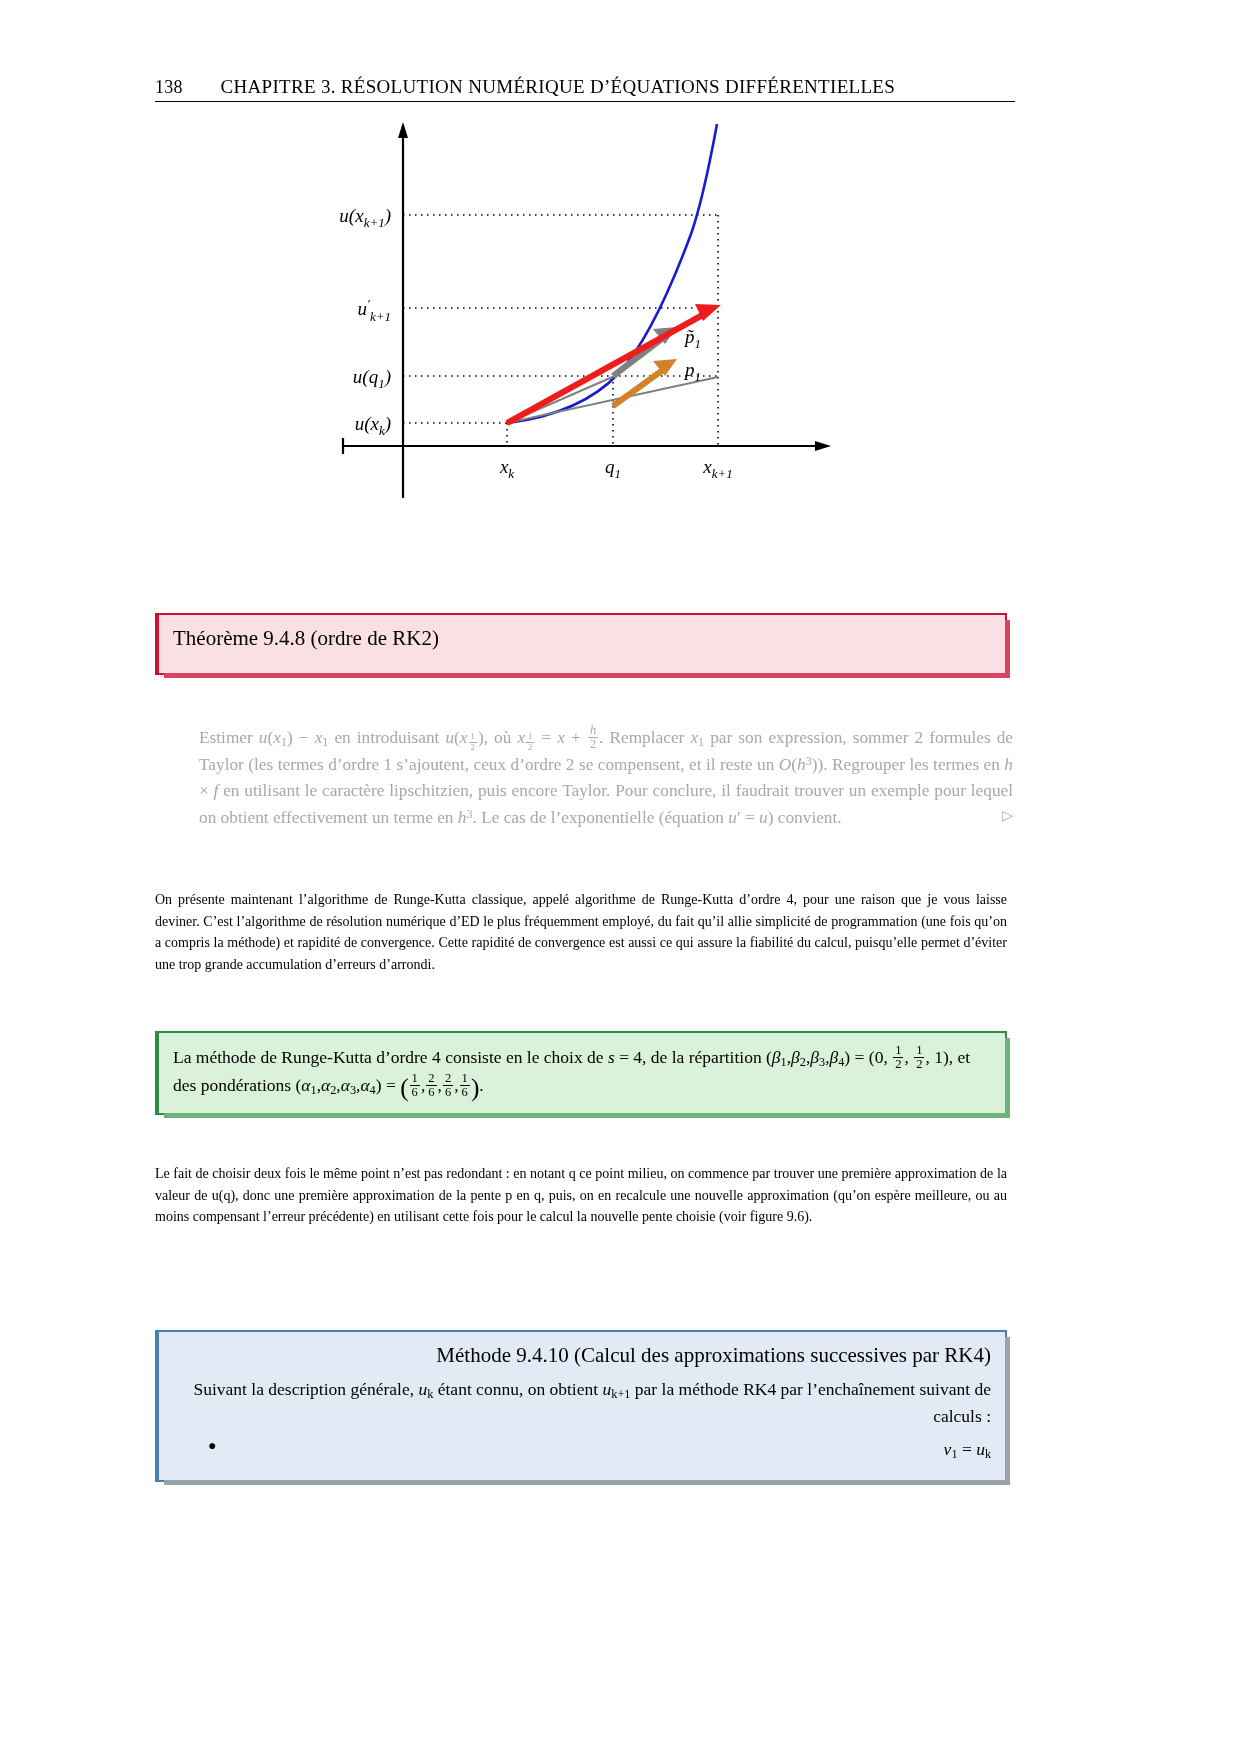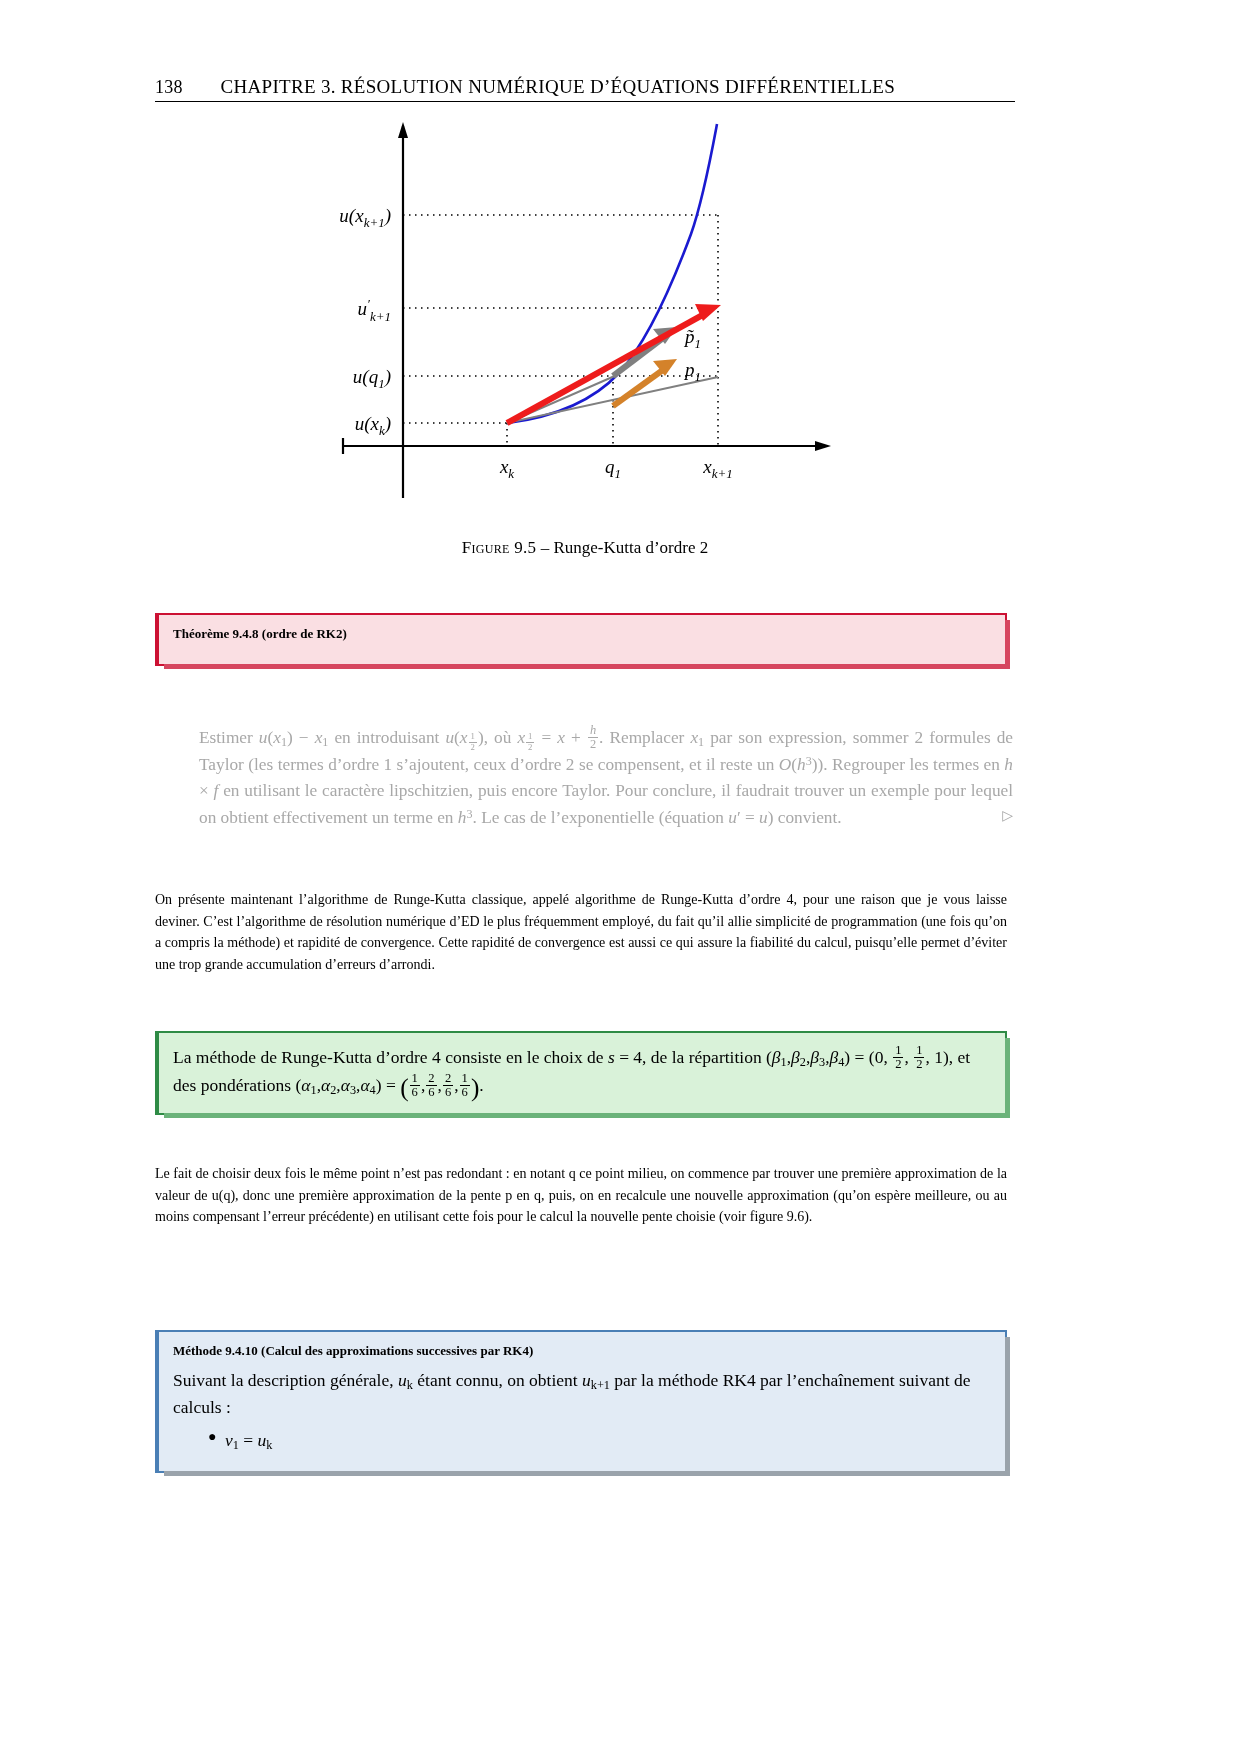--- a/index.html
+++ b/index.html
@@ -267,11 +267,6 @@
     </svg>
   </div>
 
-  <div class="figure-caption">
-    <span class="fcap-label">Figure 9.5</span>
-    <span>–</span>
-    <span>Runge-Kutta d’ordre 2</span>
-  </div>
 
   <div class="tbox theorem">
     <div class="box-title">Théorème 9.4.8 (ordre de RK2)</div>

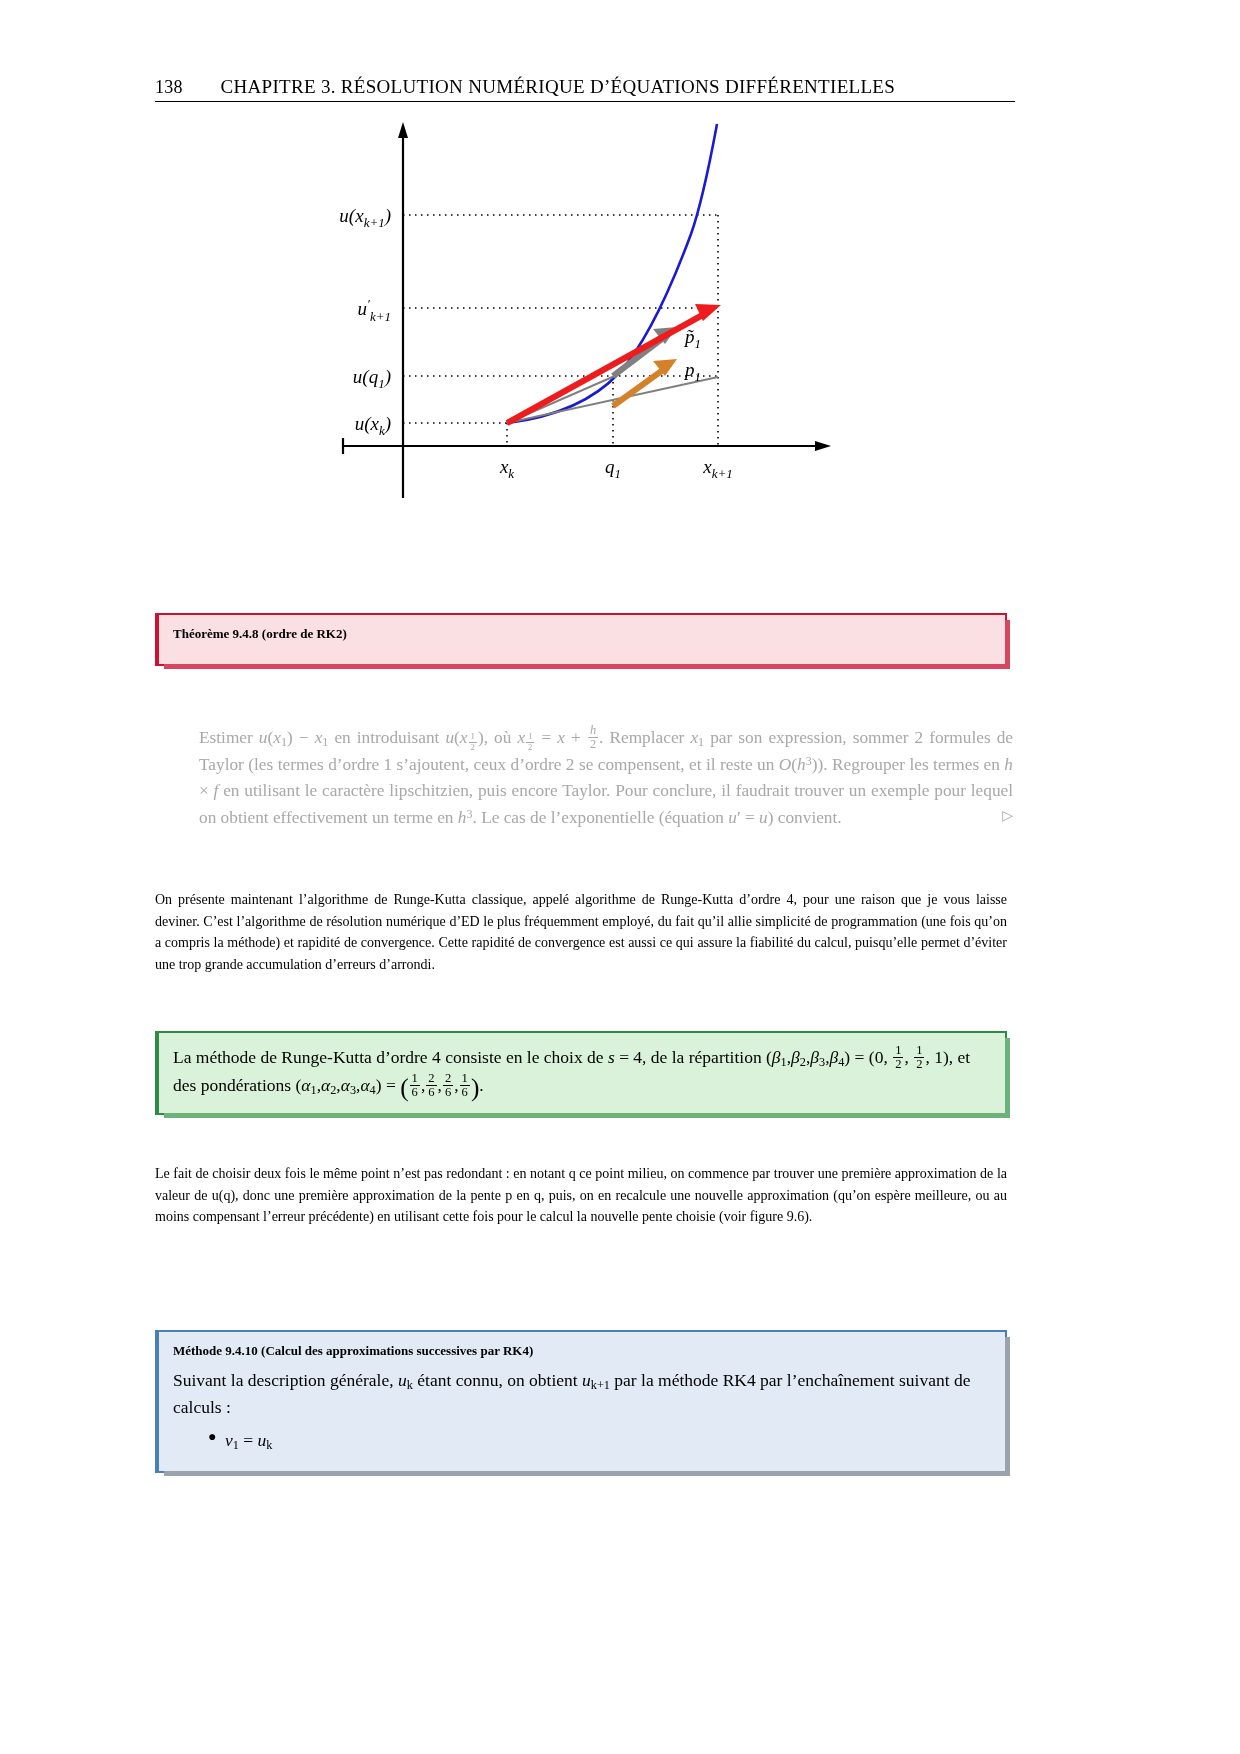--- a/index.html
+++ b/index.html
@@ -124,8 +124,8 @@
   .tbox.method::after, .tbox.method::before { background: #9aa3ab; }
 
   .box-title {
-    font-weight: bold;
-    font-size: 13px;
+    font-weight: normal;
+    font-size: 21px;
     margin-bottom: 9px;
   }
   .box-body {

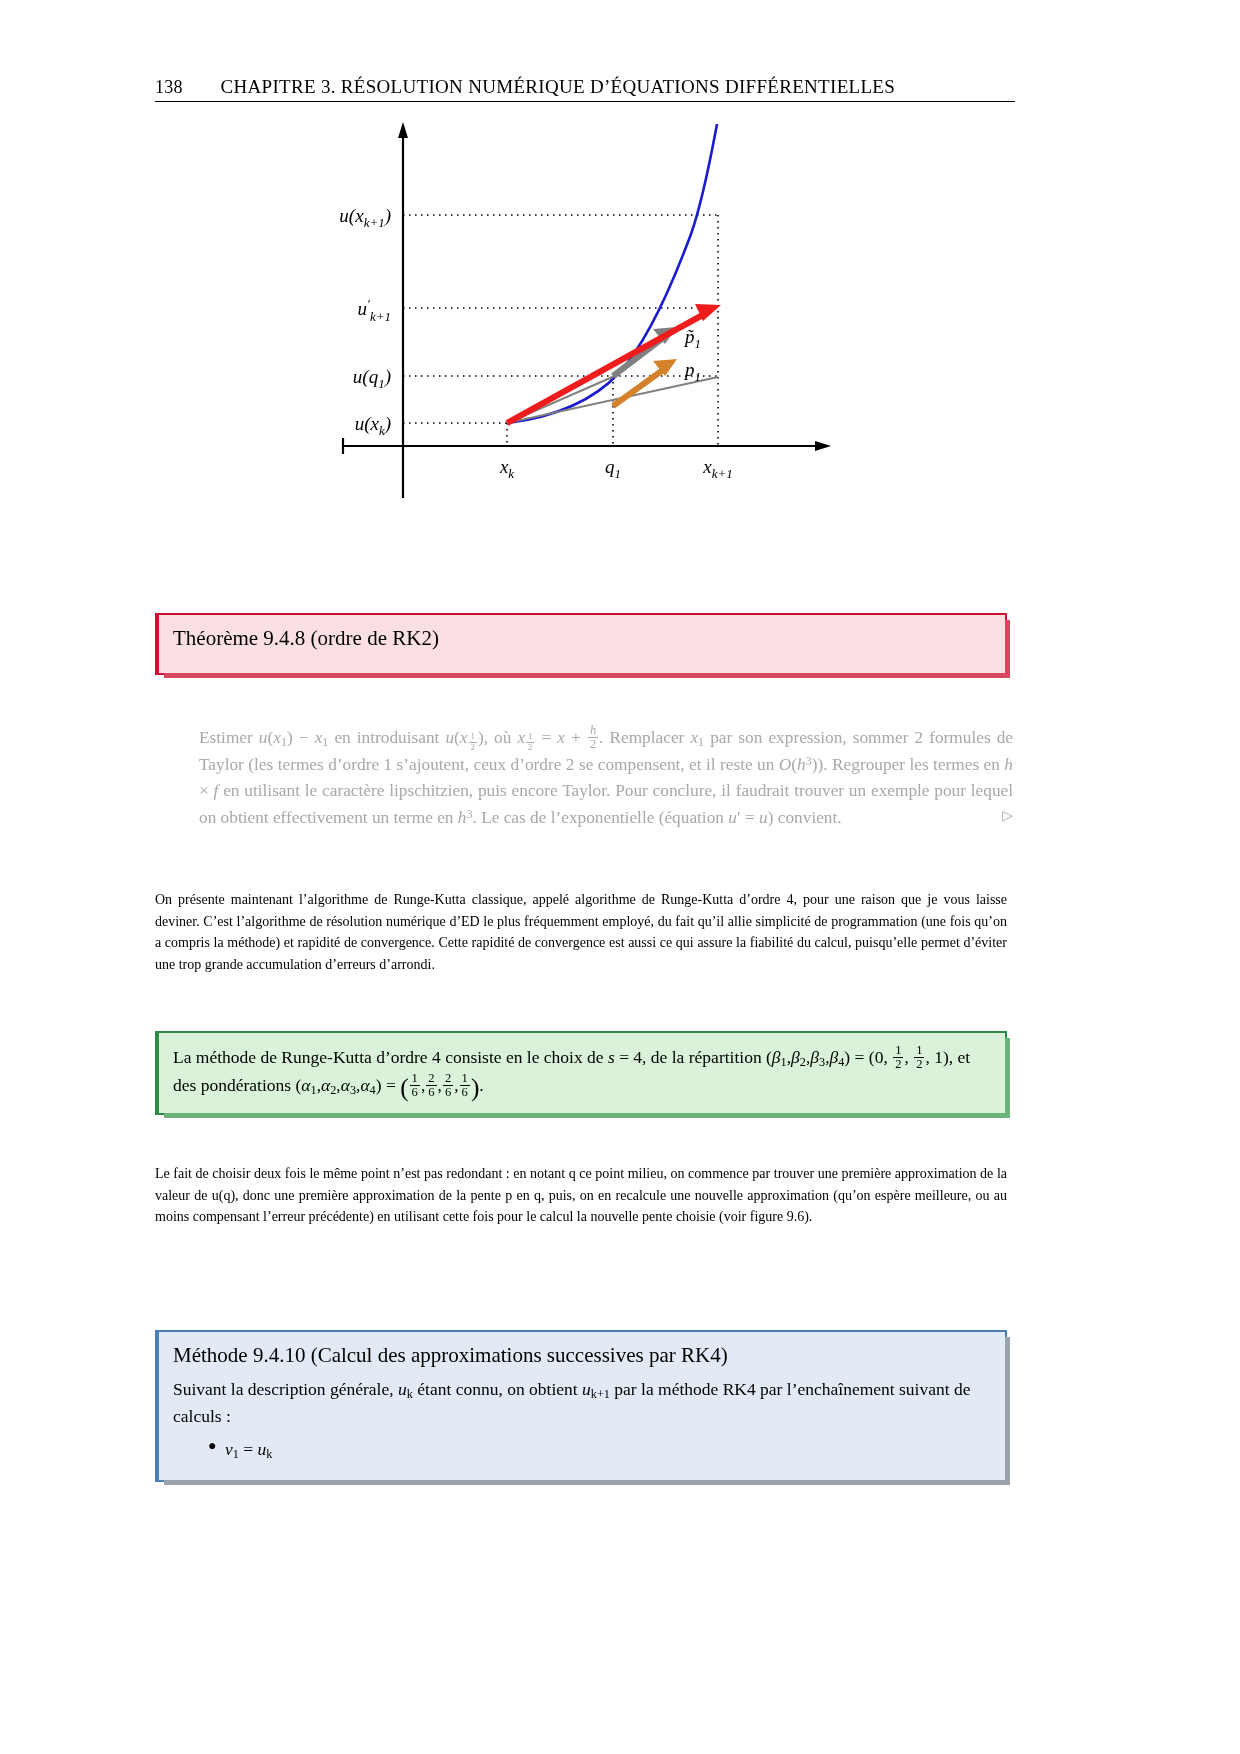--- a/index.html
+++ b/index.html
@@ -120,6 +120,7 @@
     background: #e2ebf5;
     border: 2.2px solid #4a7fb5;
     border-left-width: 4px;
+    text-align: right;
   }
   .tbox.method::after, .tbox.method::before { background: #9aa3ab; }
 

